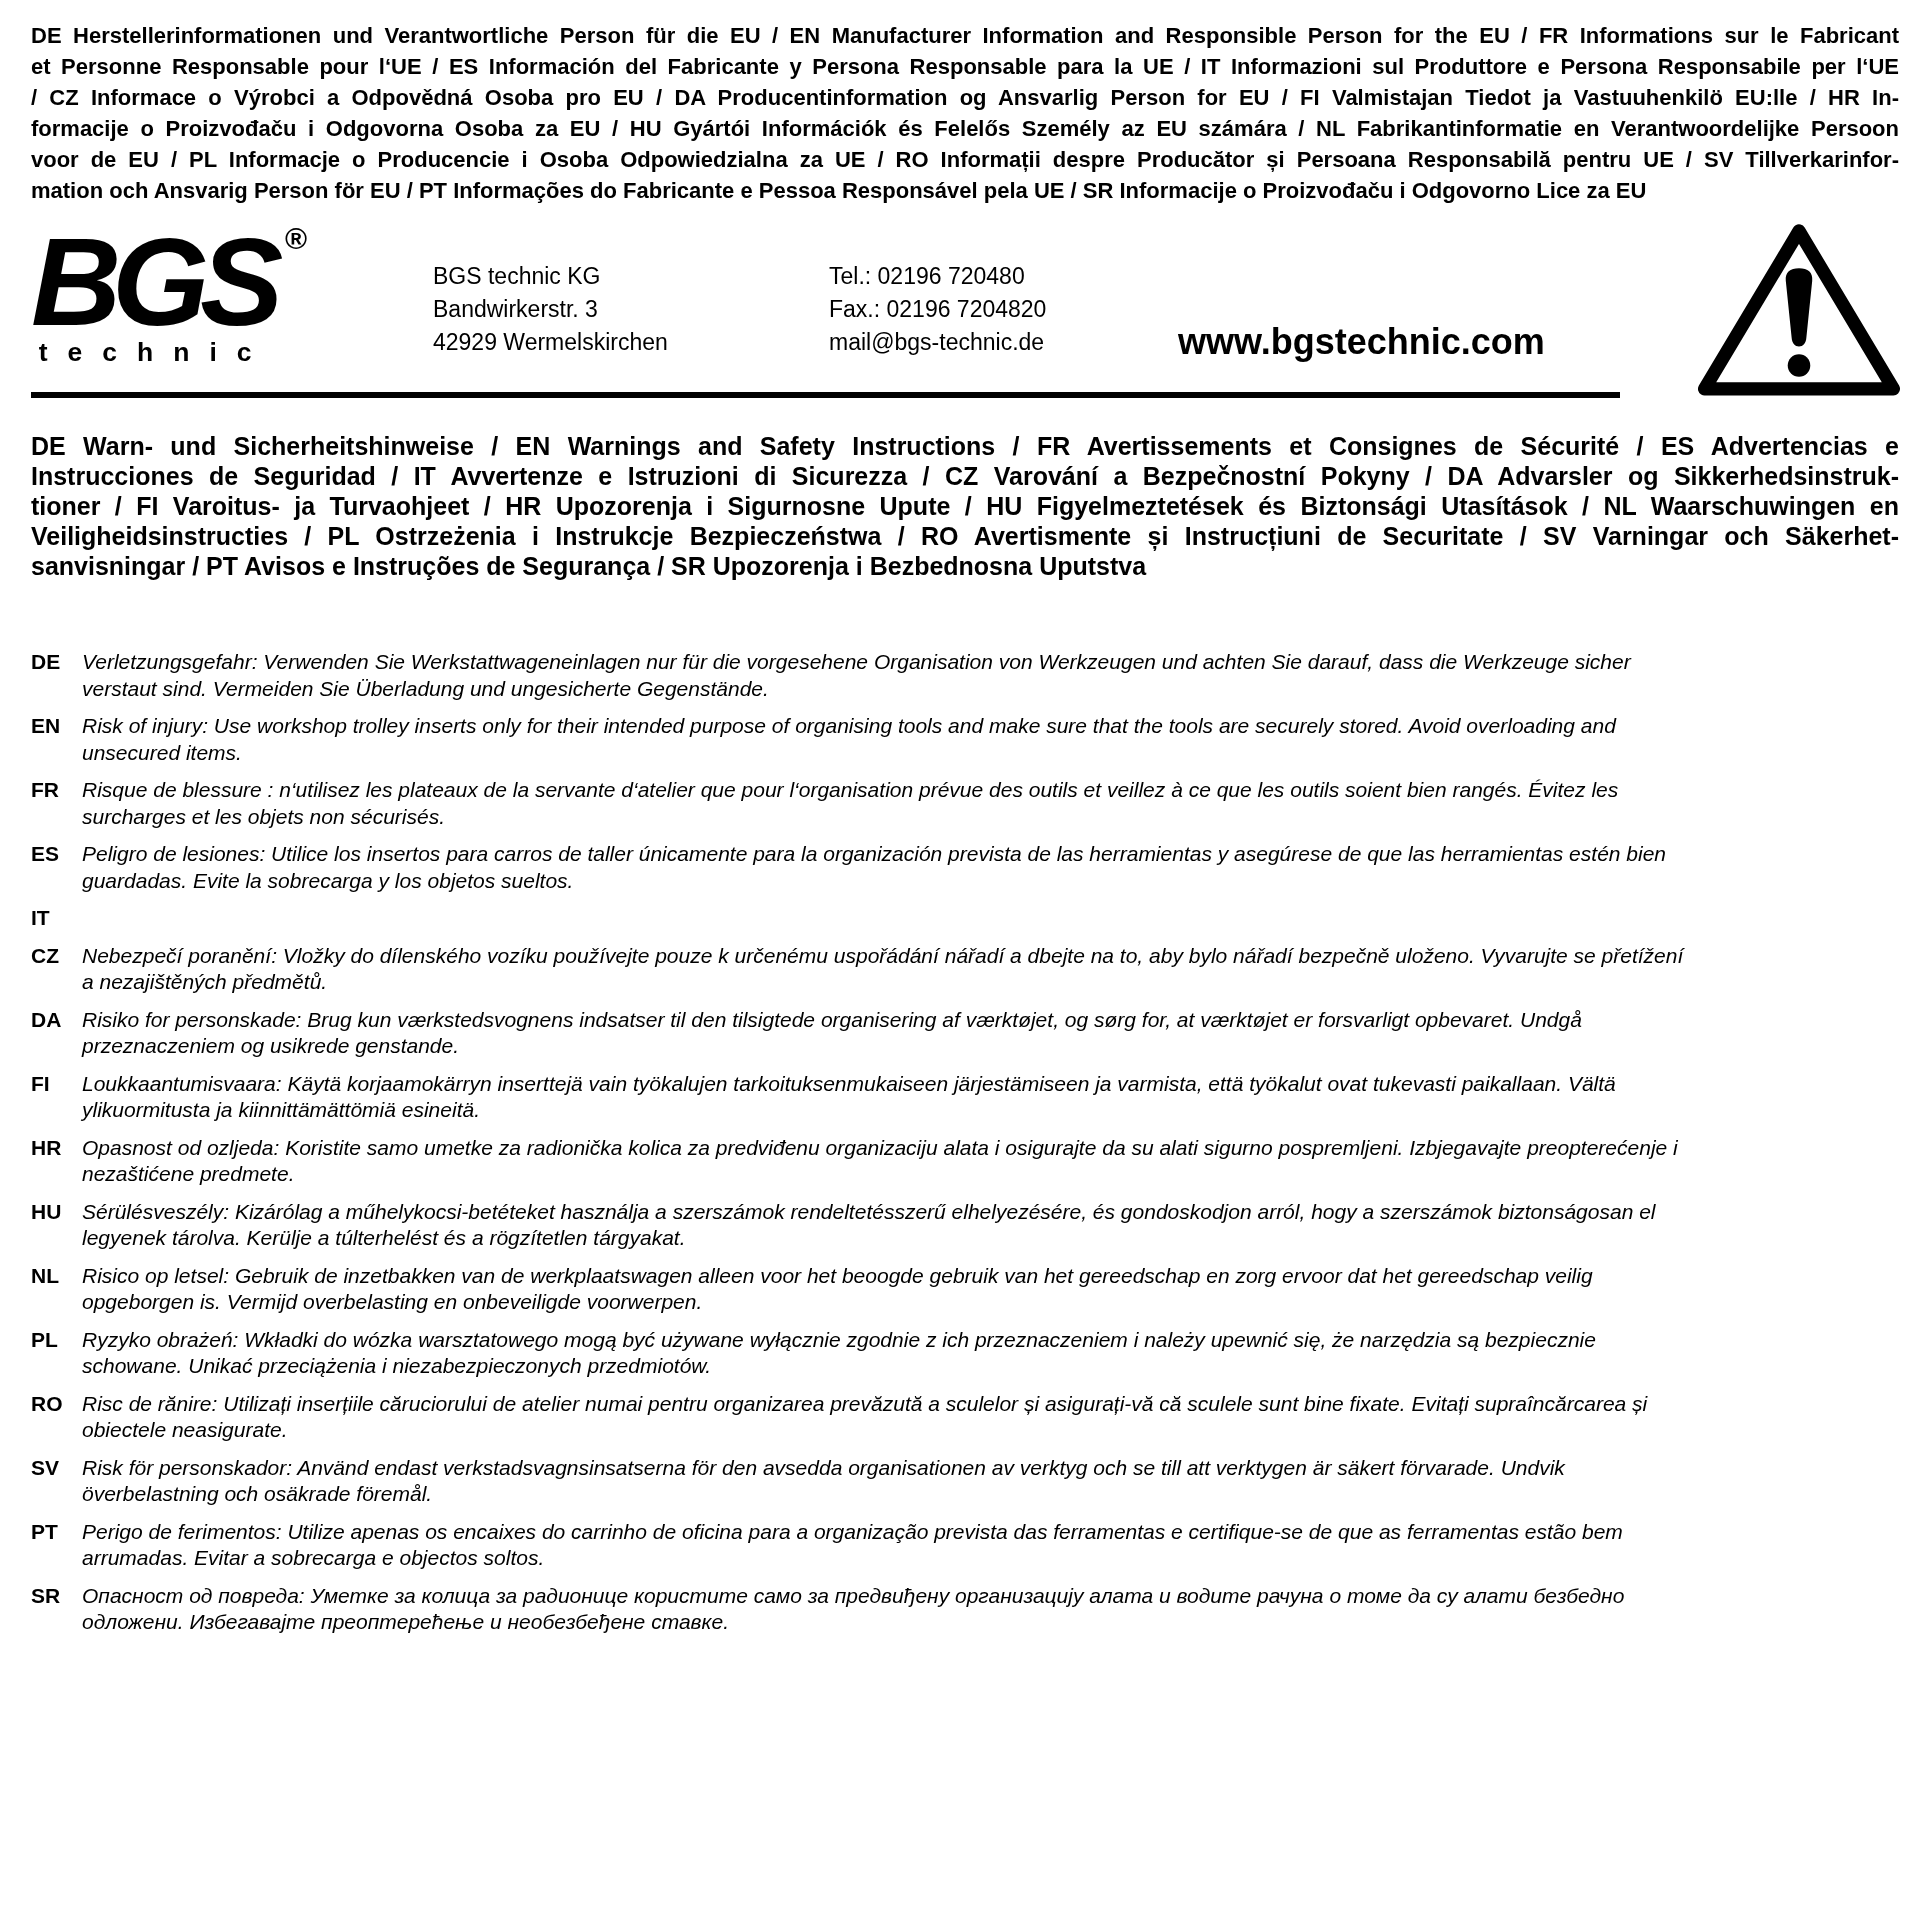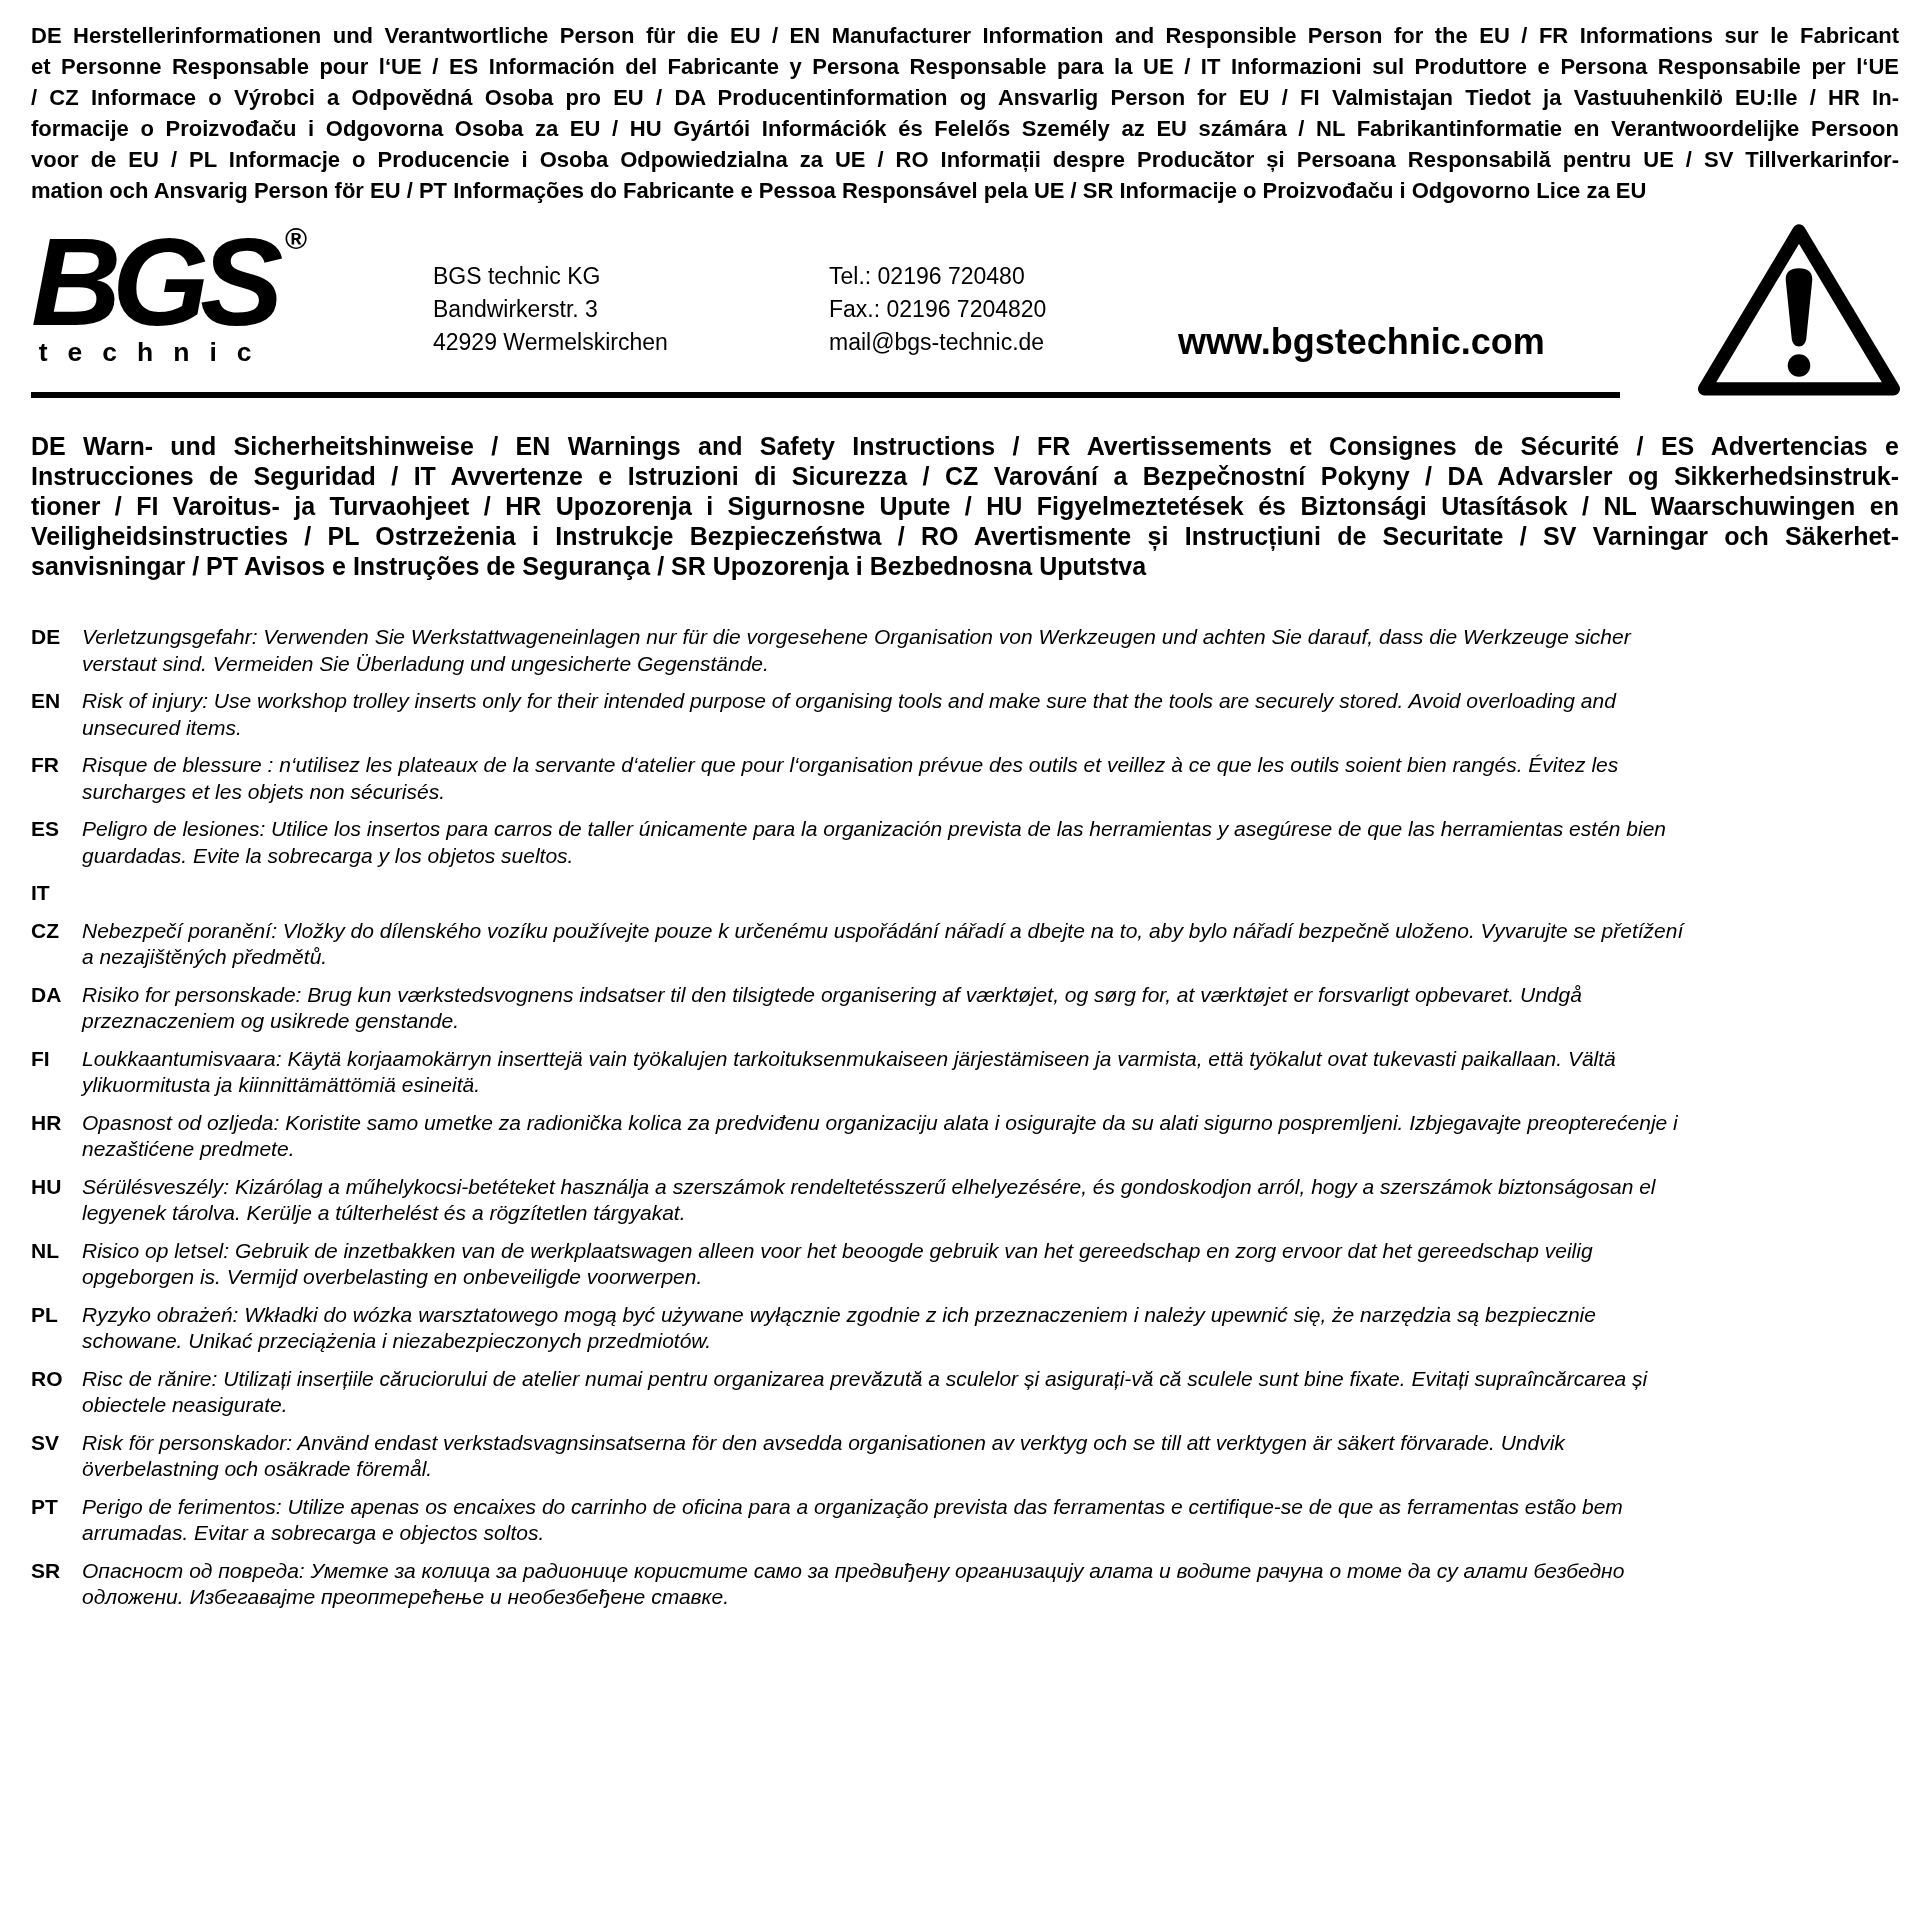--- a/index.html
+++ b/index.html
@@ -47,7 +47,7 @@
   .shline.last{text-align-last:left;}
 
   
-  .warnings{margin:43px 31px 0 31px;width:1868px;}
+  .warnings{margin:68px 31px 0 31px;width:1868px;}
   .wrow{display:flex;margin-bottom:11px;}
   .wcode{flex:none;width:51px;font-weight:bold;font-size:21px;line-height:26.5px;}
   .wlines{flex:1 1 auto;min-width:0;}

